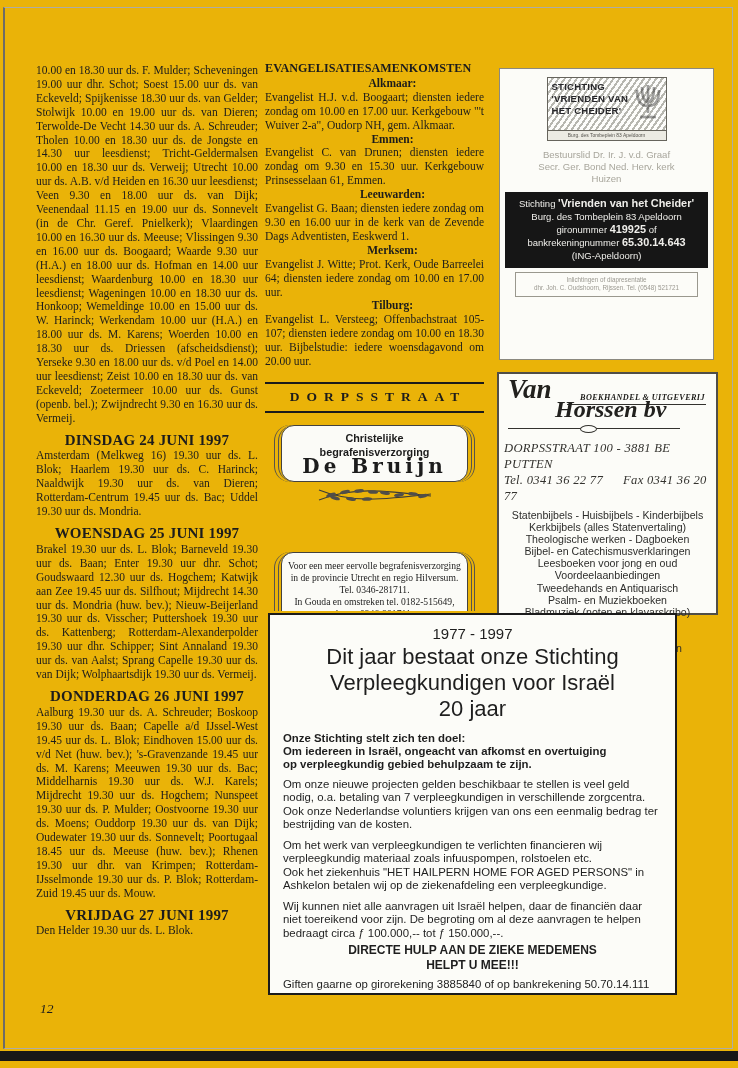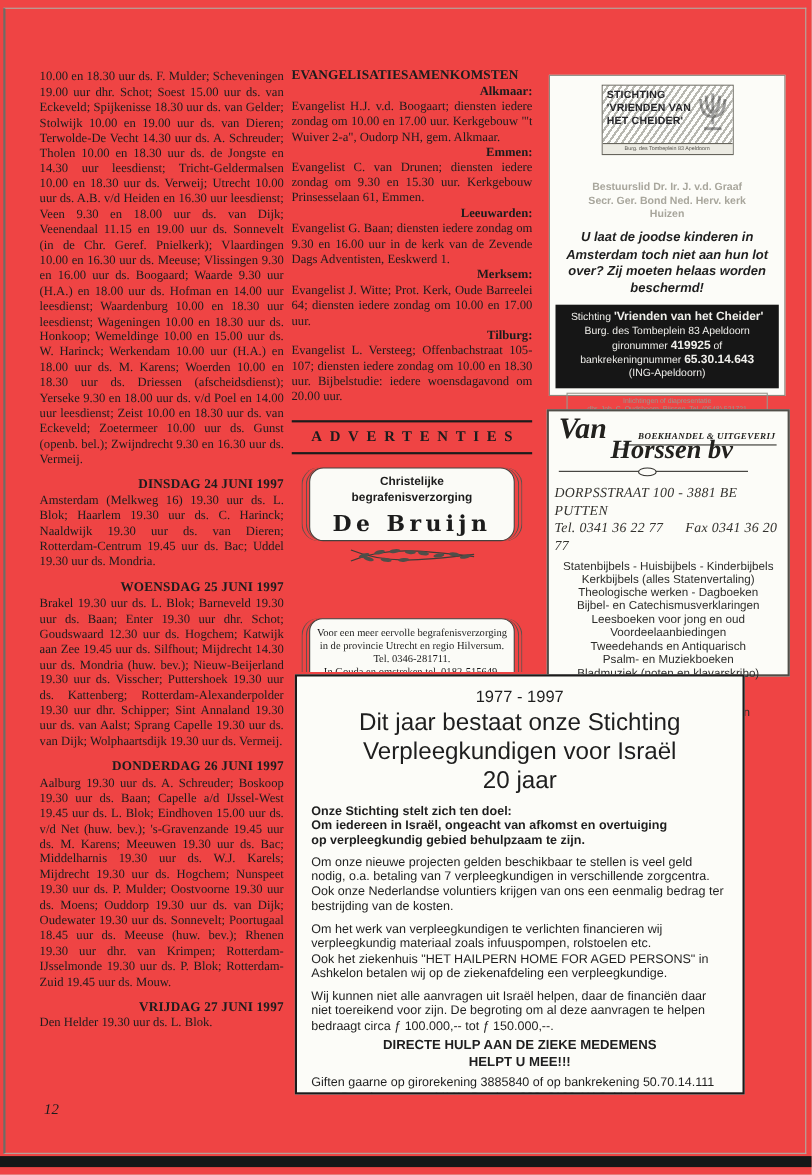--- a/index.html
+++ b/index.html
@@ -3,7 +3,7 @@
 <meta charset="utf-8">
 <style>
   html,body { margin:0; padding:0; background:#d8d8d2; }
-  .page { position:relative; width:738px; height:1068px; background:#ef4444; overflow:hidden;
+  .page { position:relative; width:738px; height:1068px; background:#eab308; overflow:hidden;
           color:#1c1c1c; font-family:"Liberation Serif", serif; }
   .scan-frame { position:absolute; left:3px; top:7px; width:727px; height:1040px;
                 border:1px solid #aeaca4; border-left:2px solid #6e6c66; pointer-events:none; }

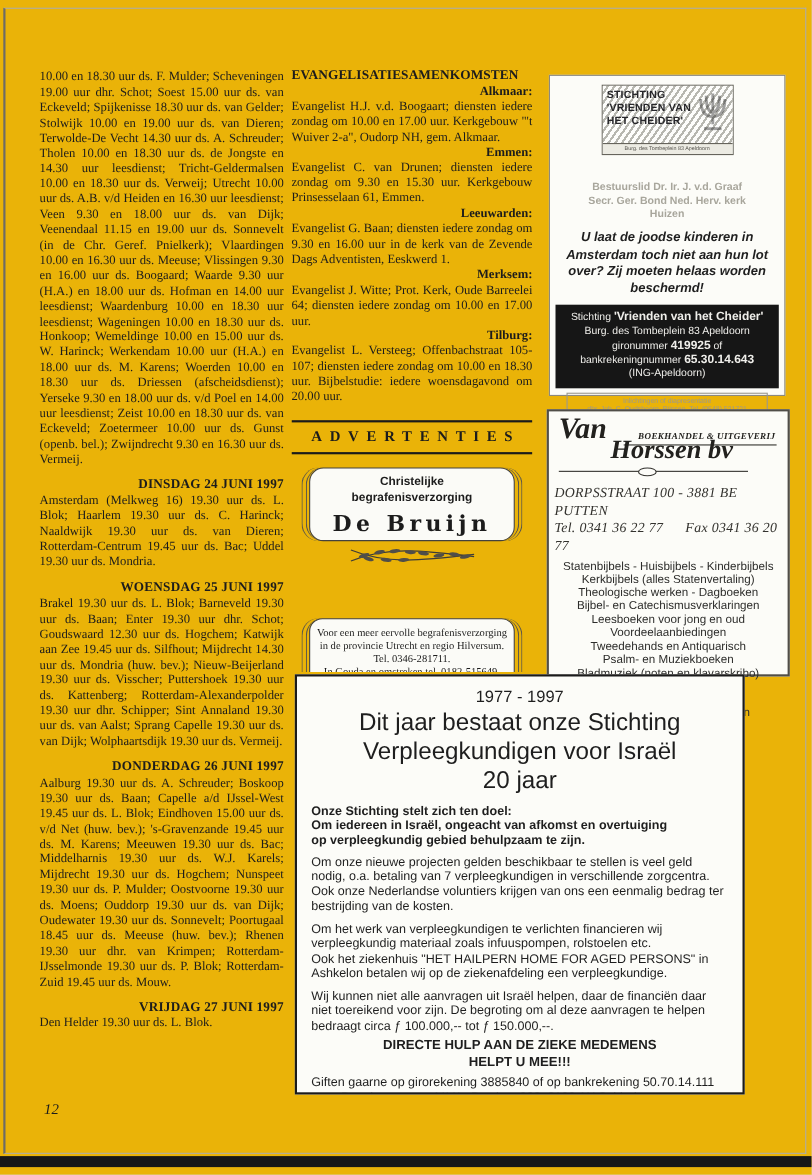--- a/index.html
+++ b/index.html
@@ -20,7 +20,7 @@
   .col-mid { position:absolute; left:265px; top:62px; width:219px; height:549px; overflow:hidden;
              font-size:11.5px; line-height:13.9px; text-align:justify; }
   .evang-heading { font-weight:bold; font-size:12.1px; margin:0 0 1px 0; letter-spacing:0.1px; }
-  .city { font-weight:bold; text-align:right;margin-left:36px; }
+  .city { font-weight:bold; text-align:center;margin-left:36px; }
   .entry-body { margin:0; }
 
   .adv-block { margin-top:13px; }

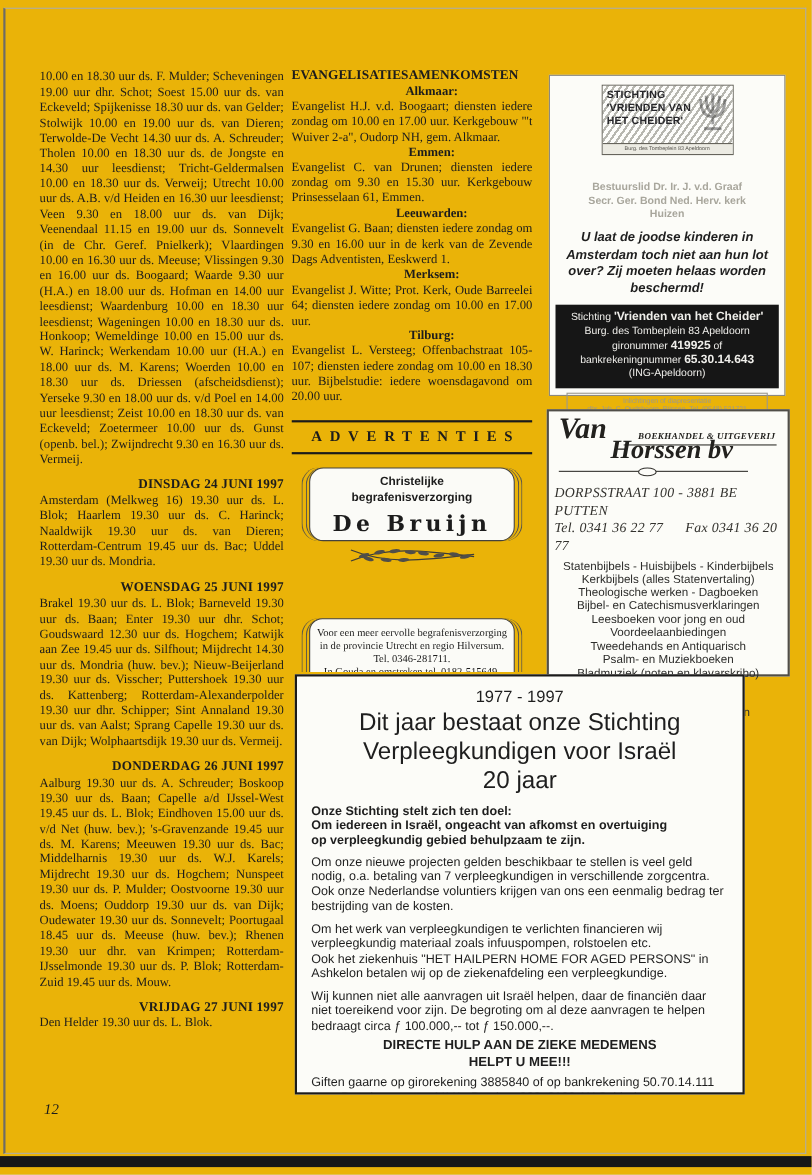--- a/index.html
+++ b/index.html
@@ -49,8 +49,8 @@
   .menorah { position:absolute; right:3px; top:3px; }
   .cheider-logo-sub { border-top:1px solid #66645c; font-family:"Liberation Sans", sans-serif; font-size:4.9px;
       color:#54524c; text-align:center; padding:2px 1px; background:#ecebe3; }
-  .cheider-board { margin-top:24px; text-align:center; font-family:"Liberation Sans", sans-serif;
-      font-size:9.6px; line-height:11.8px; color:#a8a69c;font-weight:bold; }
+  .cheider-board { margin-top:8px; text-align:center; font-family:"Liberation Sans", sans-serif;
+      font-size:9.6px; line-height:11.8px; color:#a8a69c; }
   .cheider-msg { margin:8px 7px 0; text-align:center; font-family:"Liberation Sans", sans-serif;
       font-weight:bold; font-style:italic; font-size:11.8px; line-height:15.2px; color:#1f1f1f; }
   .cheider-bank { margin:8px 5px 0; background:#161616; color:#efeeea; text-align:center;

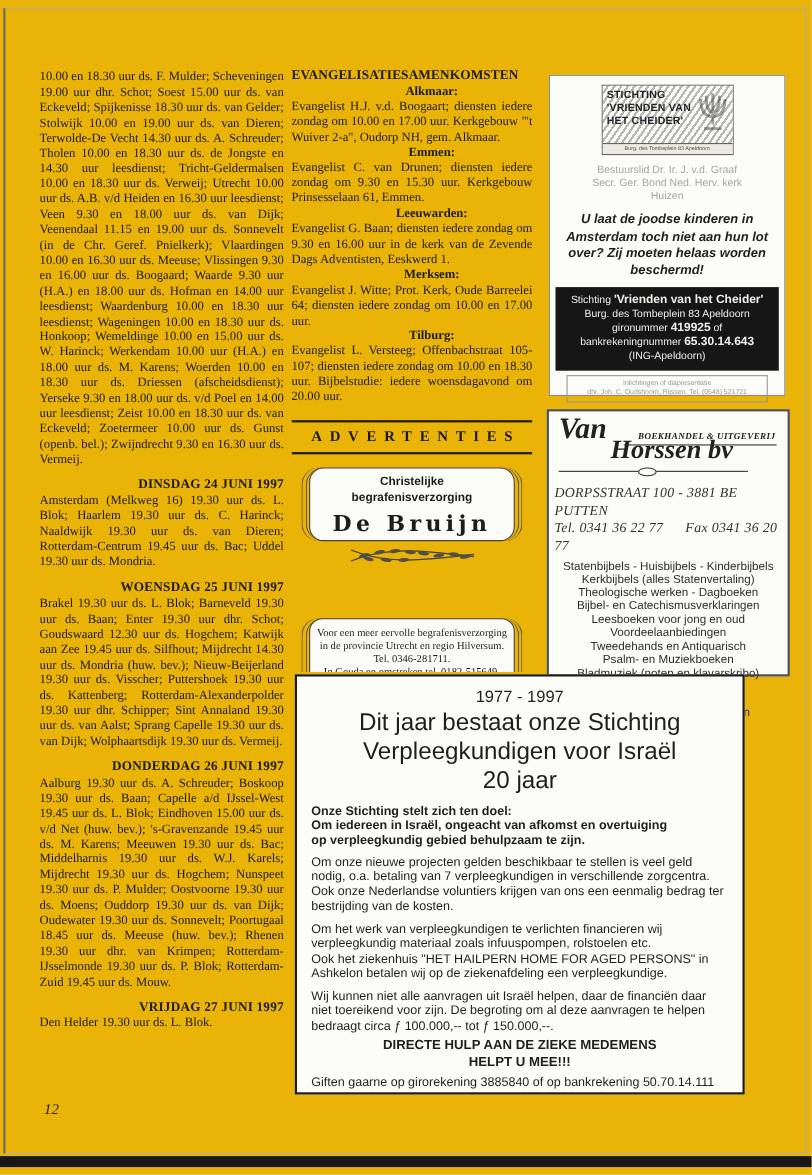--- a/index.html
+++ b/index.html
@@ -194,7 +194,6 @@
     <div class="cheider-board pre">Bestuurslid Dr. Ir. J. v.d. Graaf
 Secr. Ger. Bond Ned. Herv. kerk
 Huizen</div>
-    <div class="cheider-msg">U laat de joodse kinderen in Amsterdam toch niet aan hun lot over? Zij moeten helaas worden beschermd!</div>
     <div class="cheider-bank">
       <div><span>Stichting </span><b>'Vrienden van het Cheider'</b></div>
       <div>Burg. des Tombeplein 83  Apeldoorn</div>

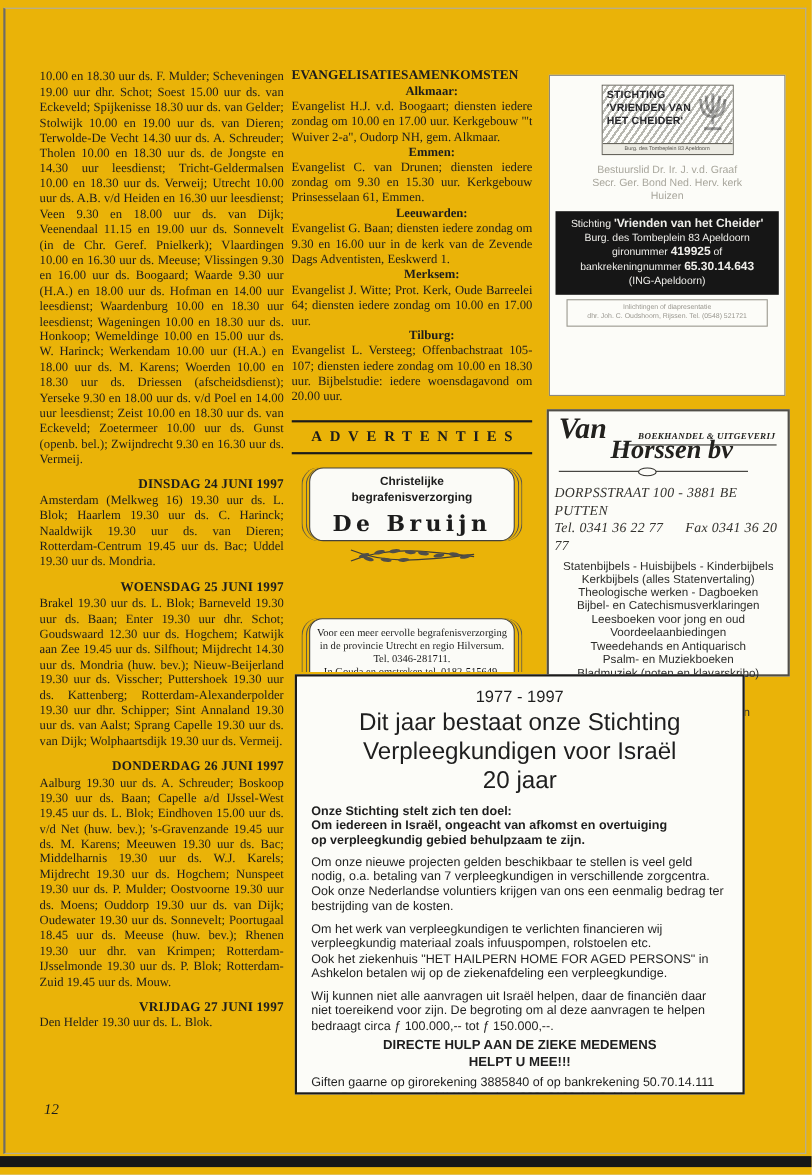--- a/index.html
+++ b/index.html
@@ -121,7 +121,7 @@
 
     <div class="adv-block">
       <div class="adv-rule"></div>
-      <div class="adv-title">ADVERTENTIES</div>
+      <div class="adv-title">DORPSSTRAAT</div>
       <div class="adv-rule"></div>
     </div>
 

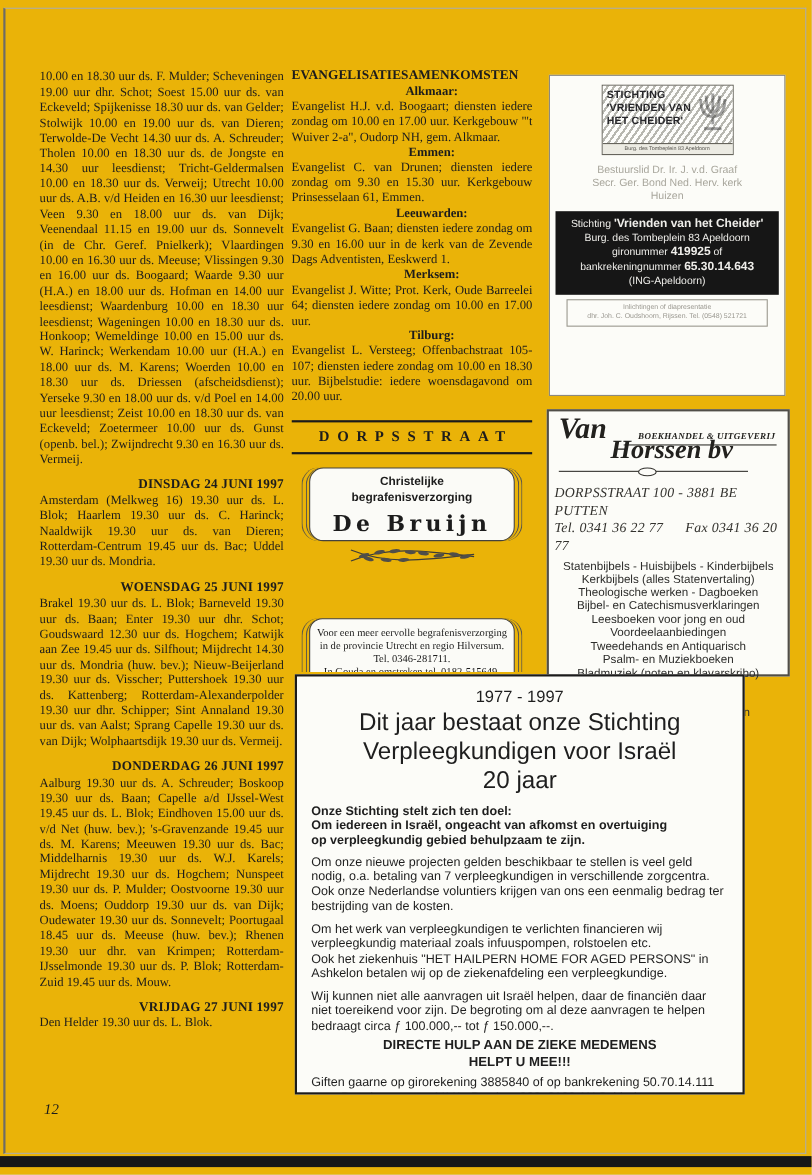--- a/index.html
+++ b/index.html
@@ -13,7 +13,7 @@
   .col-left { position:absolute; left:36px; top:64px; width:222px; height:935px; overflow:hidden;
               font-size:11.5px; line-height:13.9px; text-align:justify; }
   .body-p { margin:0; }
-  .day-heading { font-weight:bold; text-align:right; font-size:12px; margin:8px 0 2px; letter-spacing:0.2px; }
+  .day-heading { font-weight:bold; text-align:center; font-size:15px; margin:8px 0 2px; letter-spacing:0.2px; }
   .page-number { position:absolute; left:40px; top:1001px; font-style:italic; font-size:13.5px; }
 
   

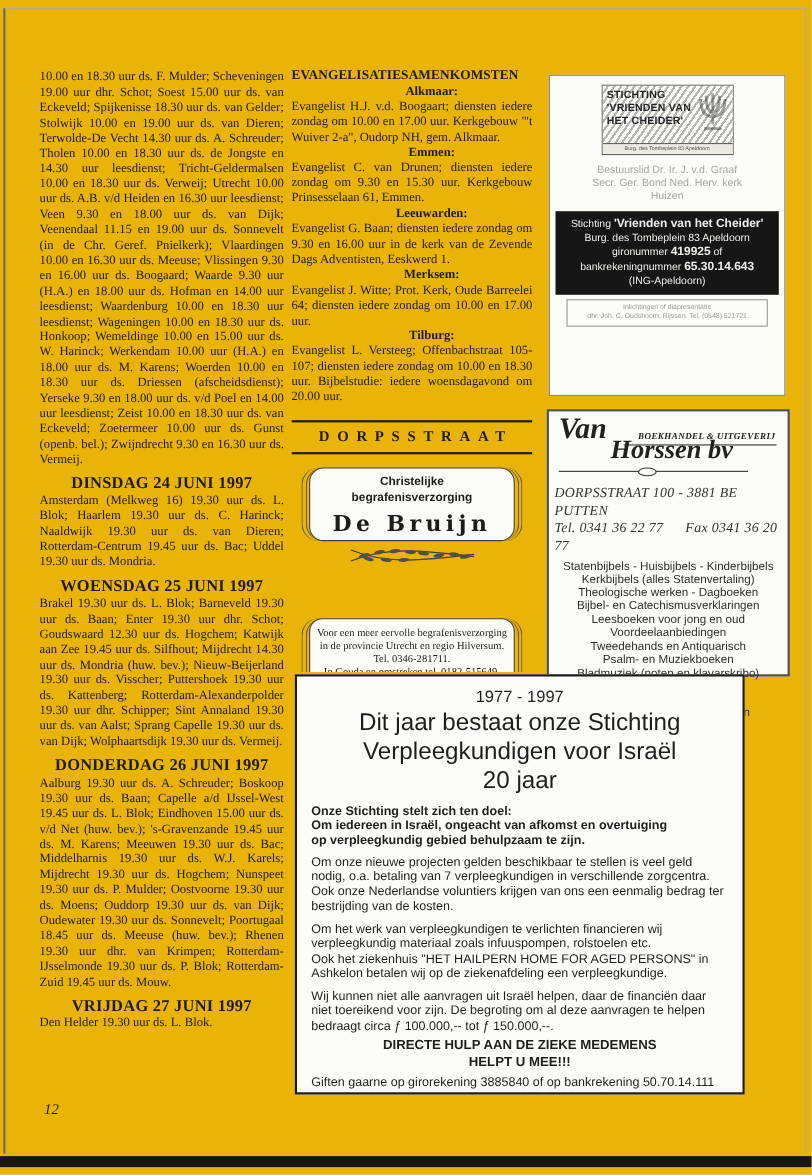--- a/index.html
+++ b/index.html
@@ -32,7 +32,7 @@
   .stack { border-left:1.3px solid #55534e; border-right:1.3px solid #55534e; border-radius:16px; padding:0 2.5px; }
   .bruijn-box1 { border:1.4px solid #44423e; border-radius:13px; padding:6px 16px 7px; text-align:center; background:#fbfbf7; }
   .bruijn-tagline { font-family:"Liberation Sans", sans-serif; font-weight:bold; font-size:10.8px; }
-  .bruijn-name { font-family:"DejaVu Serif", serif; font-weight:bold; font-size:20px; letter-spacing:4px; margin-top:10px; }
+  .bruijn-name { font-family:"DejaVu Serif", serif; font-weight:bold; font-size:20px; letter-spacing:4px; margin-top:0; }
   .laurel { text-align:center; margin:1px 0; line-height:0; }
   .bruijn-box2 { border:1.4px solid #44423e; border-radius:12px; padding:7px 4px 7px; text-align:center;
                  font-size:9.6px; line-height:12px; background:#fbfbf7;margin-top:45px; }

